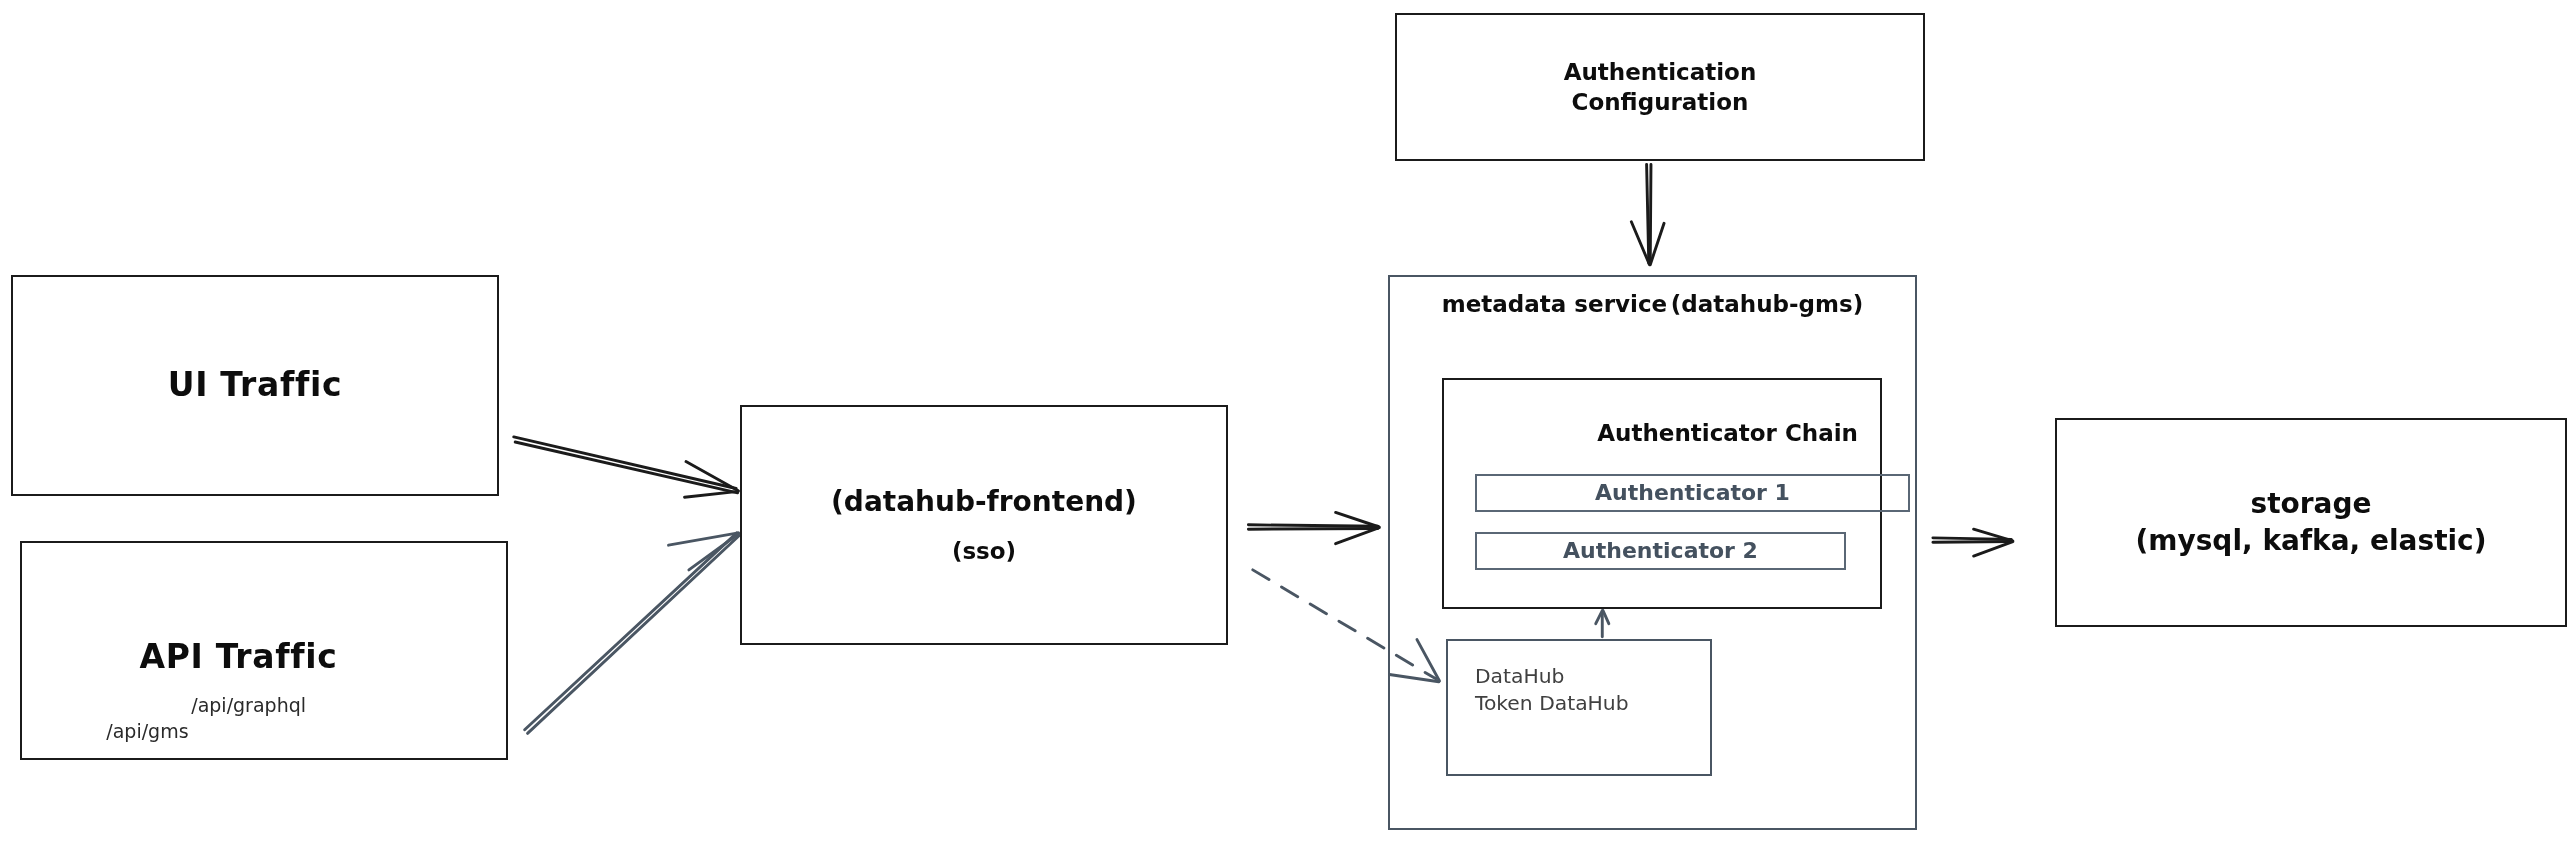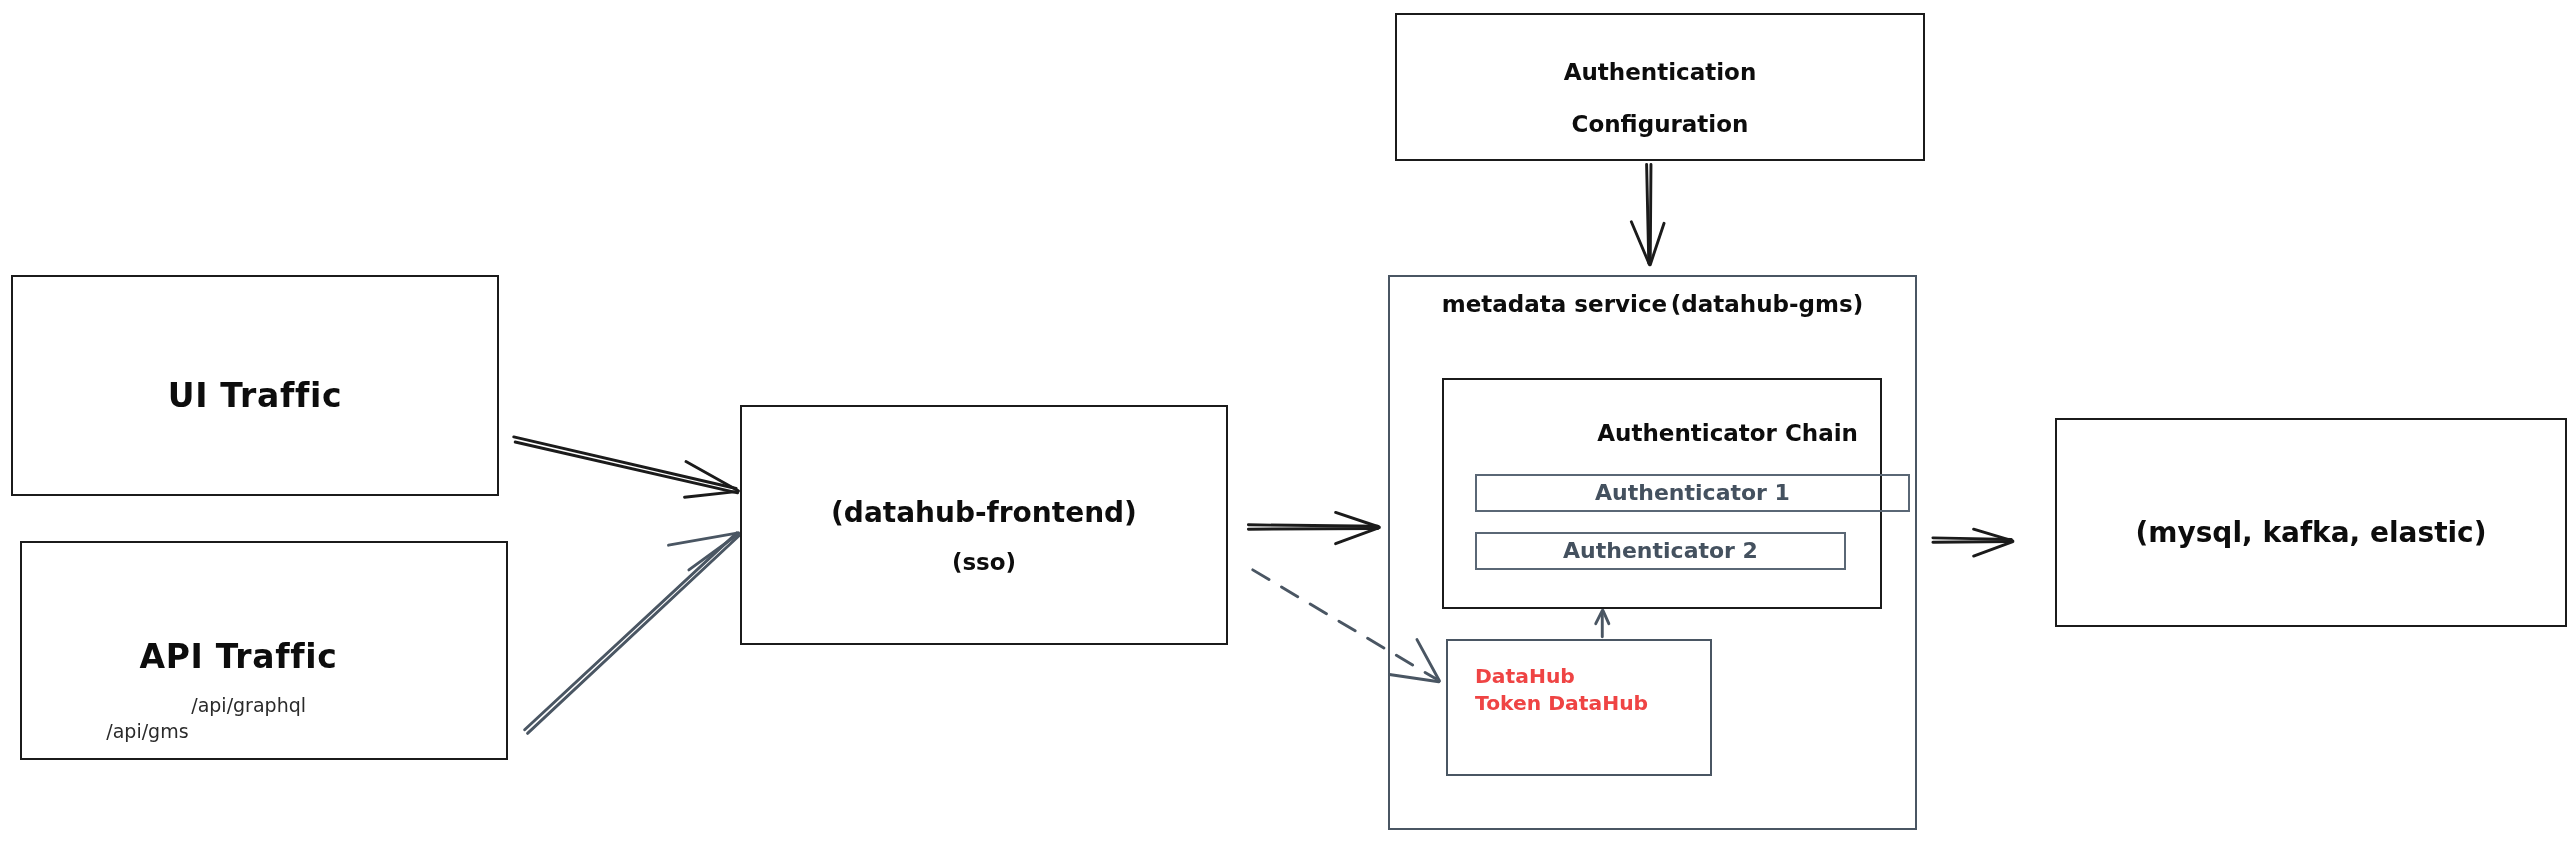--- a/index.html
+++ b/index.html
@@ -8,7 +8,7 @@
   #canvas{position:absolute;left:0;top:0;width:2576px;height:844px;}
   .node{position:absolute;box-sizing:border-box;display:flex;flex-direction:column;
         align-items:center;justify-content:center;text-align:center;background:transparent;}
-  .node .ttl,.node .sub,.node .small{display:block;width:100%;margin-top:22px;}
+  .node .ttl,.node .sub,.node .small{display:block;width:100%;}
   
   .box-black{border:2.2px solid #1b1b1b;}
   .box-slate{border:2.2px solid #4a5663;}

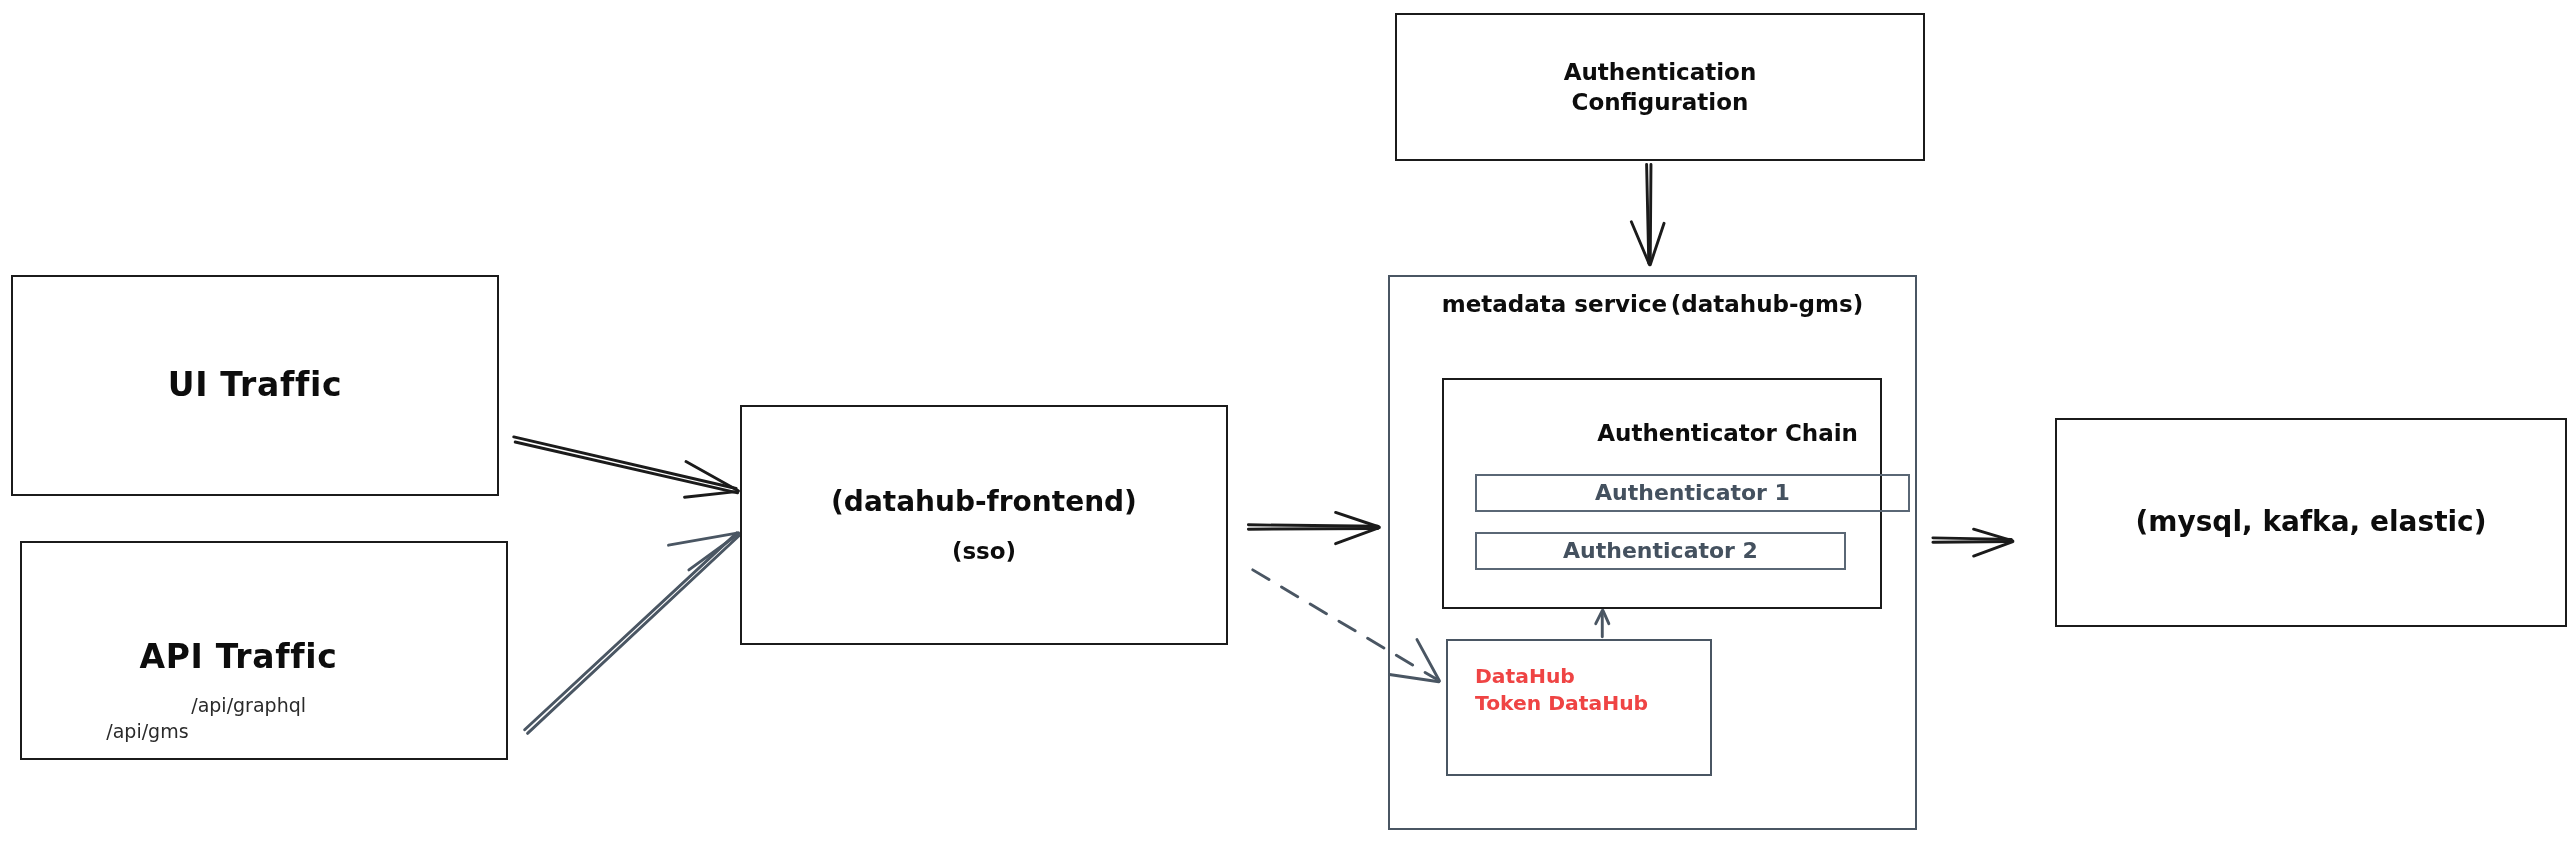--- a/index.html
+++ b/index.html
@@ -135,6 +135,7 @@
 </div>
 
 <div class="node box-black" id="storage">
+  <span class="ttl t-lg">storage</span>
   <span class="sub t-lg">(mysql, kafka, elastic)</span>
 </div>
 

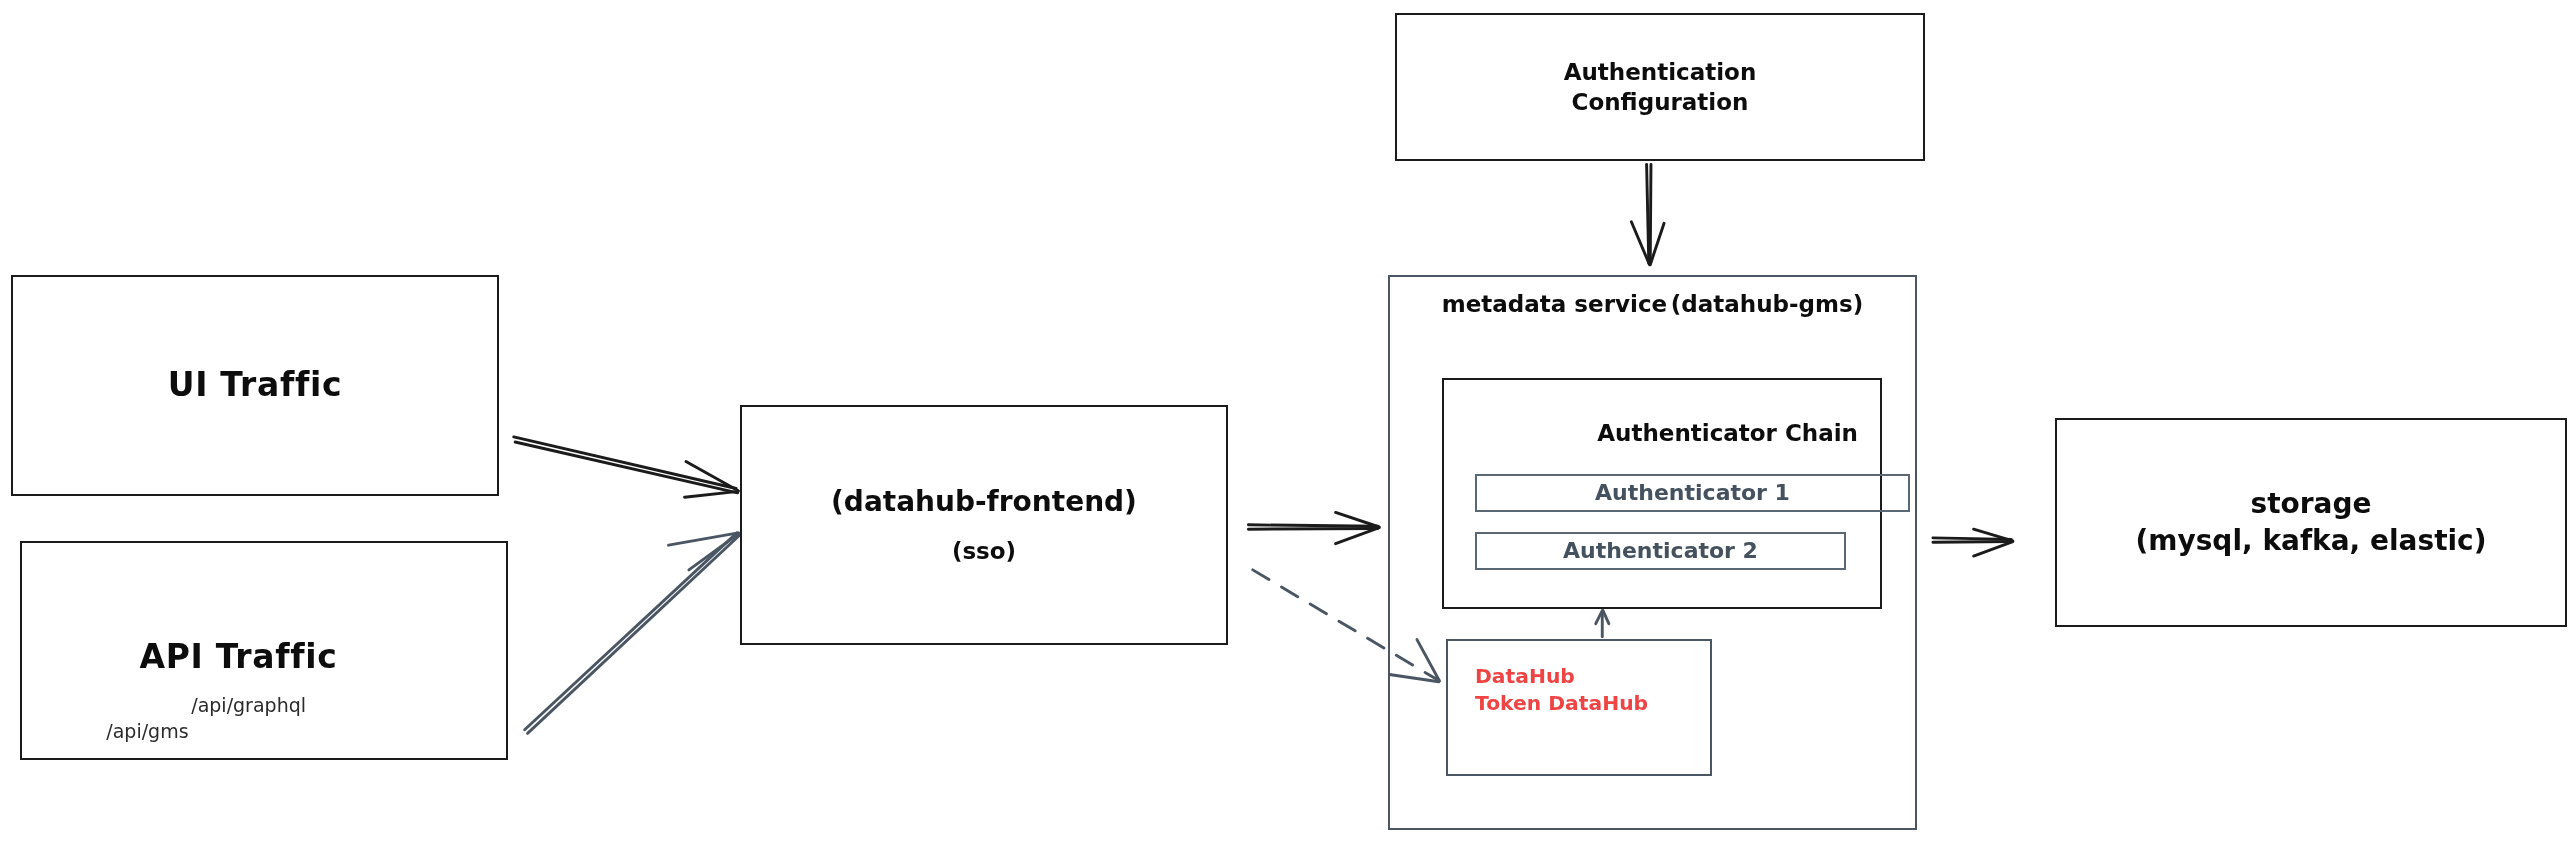--- a/index.html
+++ b/index.html
@@ -19,7 +19,7 @@
   .t-md{font-size:23px;font-weight:600;color:#0d0d0d;line-height:1.32;}
   .t-sm{font-size:19px;font-weight:500;color:#2a2a2a;line-height:1.36;text-align:left;}
   .t-slate{font-size:22px;font-weight:600;color:#44515f;line-height:1.3;}
-  .t-slate-sm{font-size:20.3px;font-weight:700;color:#ef4444;line-height:1.35;text-align:left;}
+  .t-slate-sm{font-size:20.3px;font-weight:400;color:#404040;line-height:1.35;text-align:left;}
 
   #ui-traffic{left:11px;top:275px;width:488px;height:221px;}
   #api-traffic{left:20.3px;top:541px;width:488px;height:219px;}

